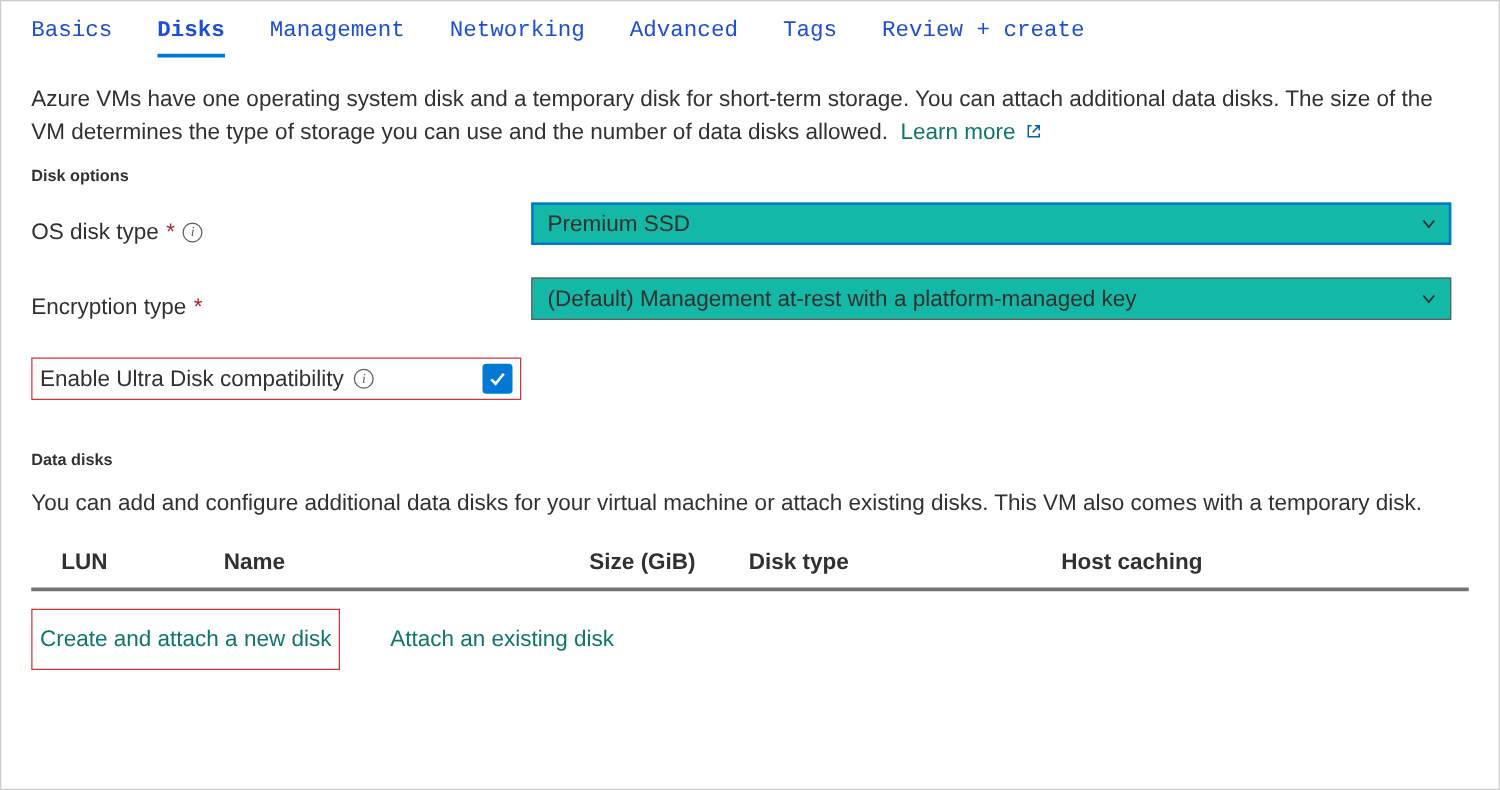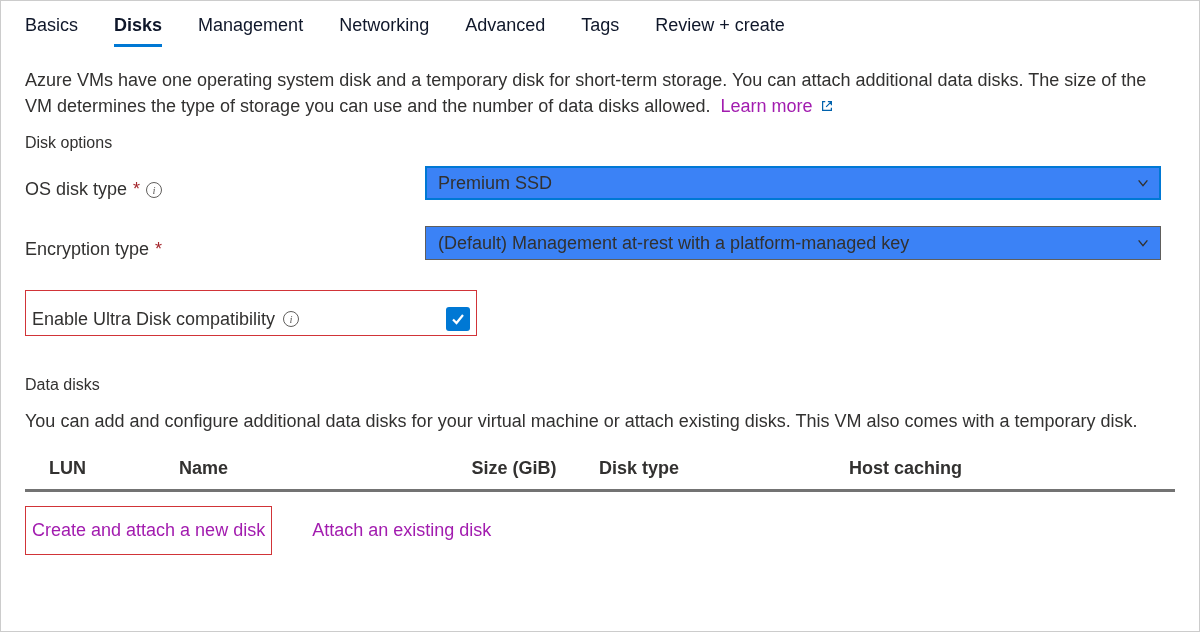--- a/index.html
+++ b/index.html
@@ -27,8 +27,9 @@
   .tab {
     padding: 4px 0 10px 0;
     cursor: pointer;
-    color: #0f172a;
+    color: #1d4ed8;
     position: relative;
+    font-family: Liberation Mono, monospace;
   }
   .tab.active {
     font-weight: 600;

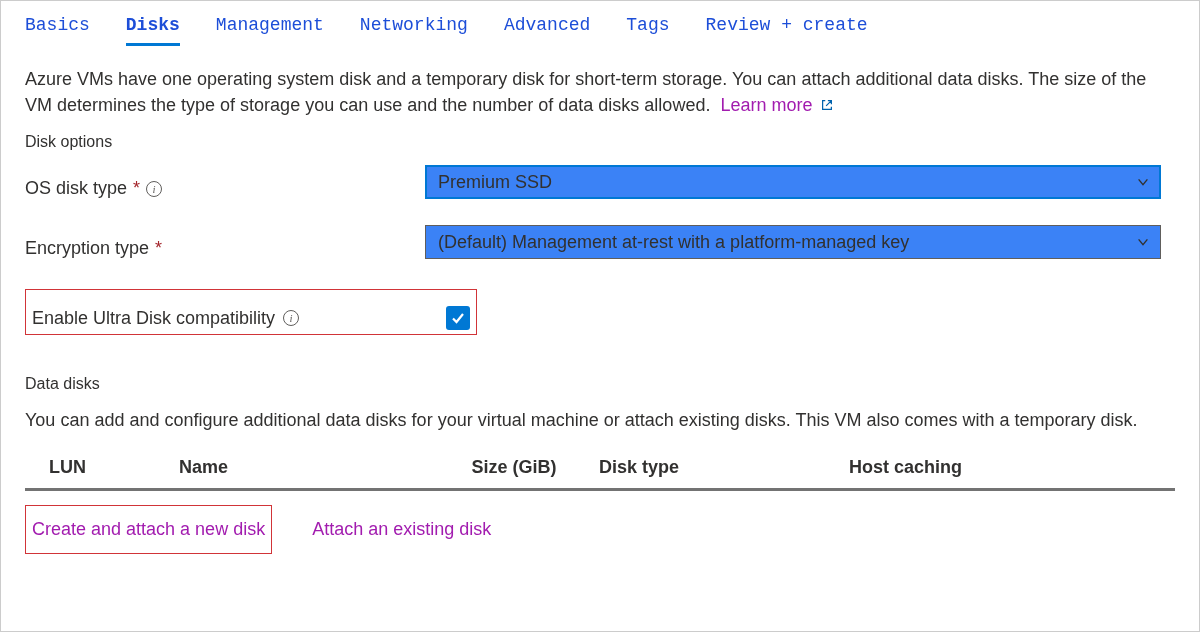--- a/index.html
+++ b/index.html
@@ -50,7 +50,7 @@
     margin-bottom: 14px;
   }
   .link {
-    color: #a21caf;
+    color: #0f766e;
     text-decoration: none;
     cursor: pointer;
   }

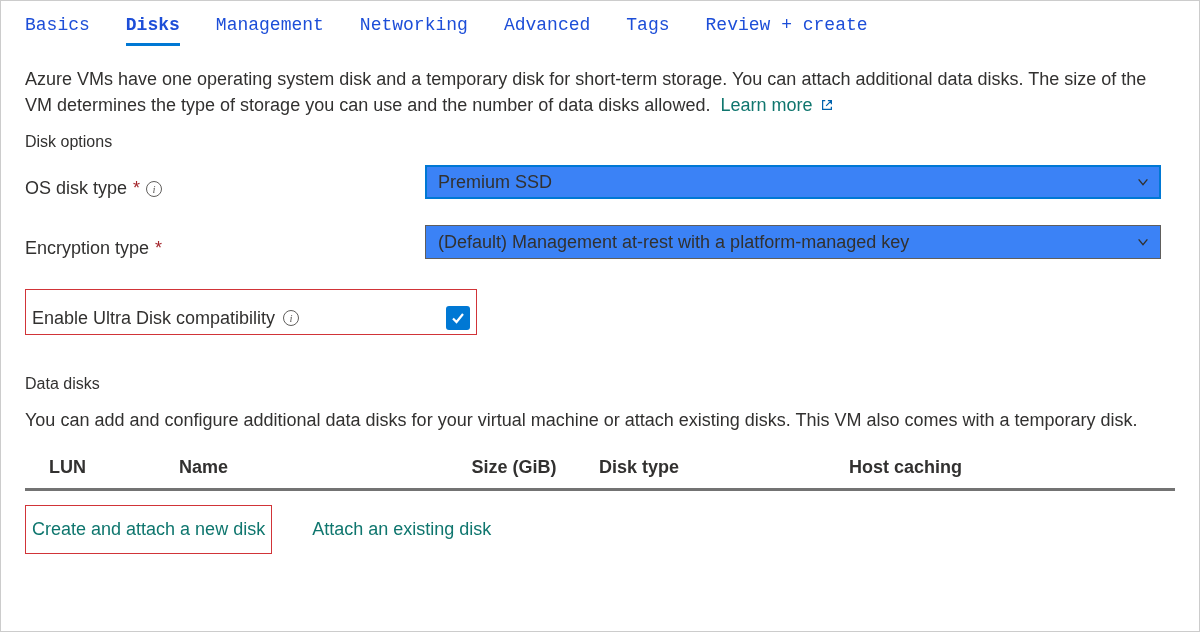--- a/index.html
+++ b/index.html
@@ -60,8 +60,8 @@
     margin-left: 2px;
   }
   .section-title {
-    font-weight: 400;
-    font-size: 16px;
+    font-weight: 700;
+    font-size: 13px;
     margin: 8px 0 14px 0;
   }
   .form-row {

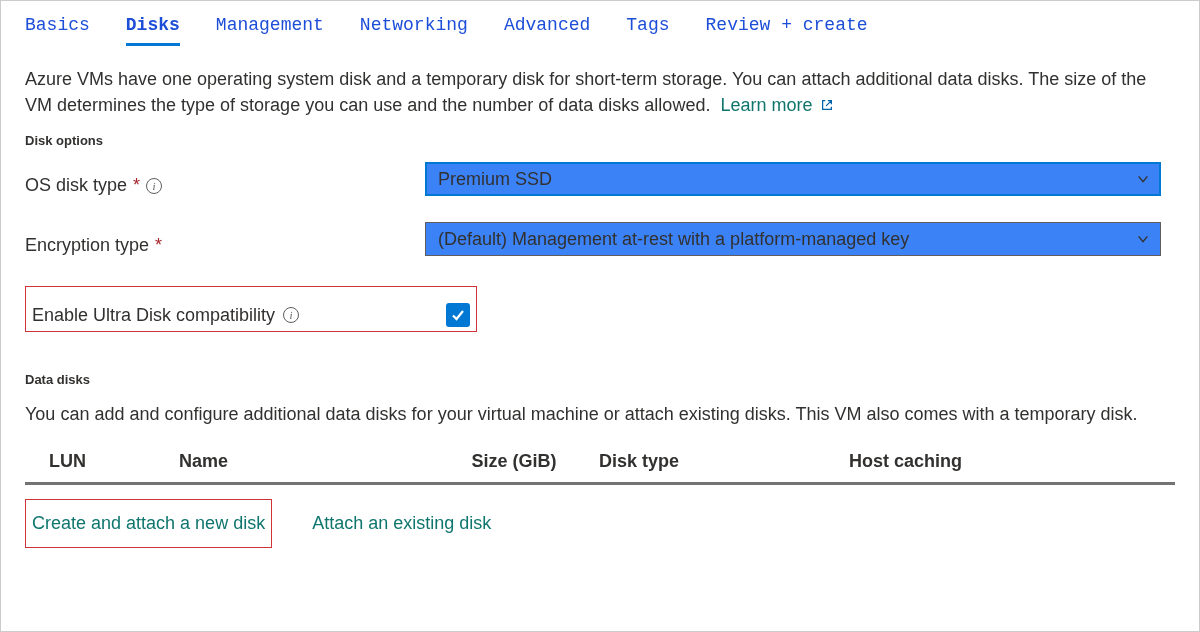--- a/index.html
+++ b/index.html
@@ -99,7 +99,7 @@
     justify-content: space-between;
     padding: 0 10px 0 12px;
     cursor: pointer;
-    background: #3b82f6;
+    background: #14b8a6;
   }
   .select.focused {
     border: 2px solid #0078d4;

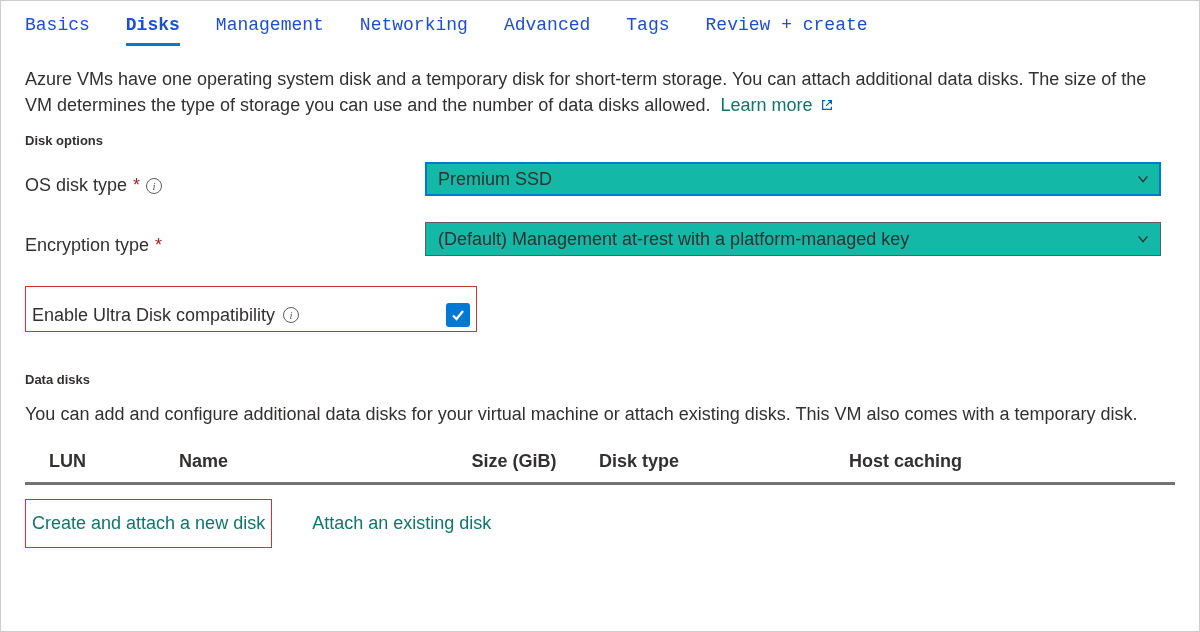--- a/index.html
+++ b/index.html
@@ -115,12 +115,12 @@
     margin: 30px 0 8px 0;
   }
   .ultra-box {
-    width: 452px;
+    width: 392px;
     display: flex;
     align-items: center;
     justify-content: space-between;
     border: 1.5px solid #d13438;
-    padding:  16px 6px 4px 6px;
+    padding:  4px 6px 4px 6px;
   }
   .ultra-left {
     display: flex;

